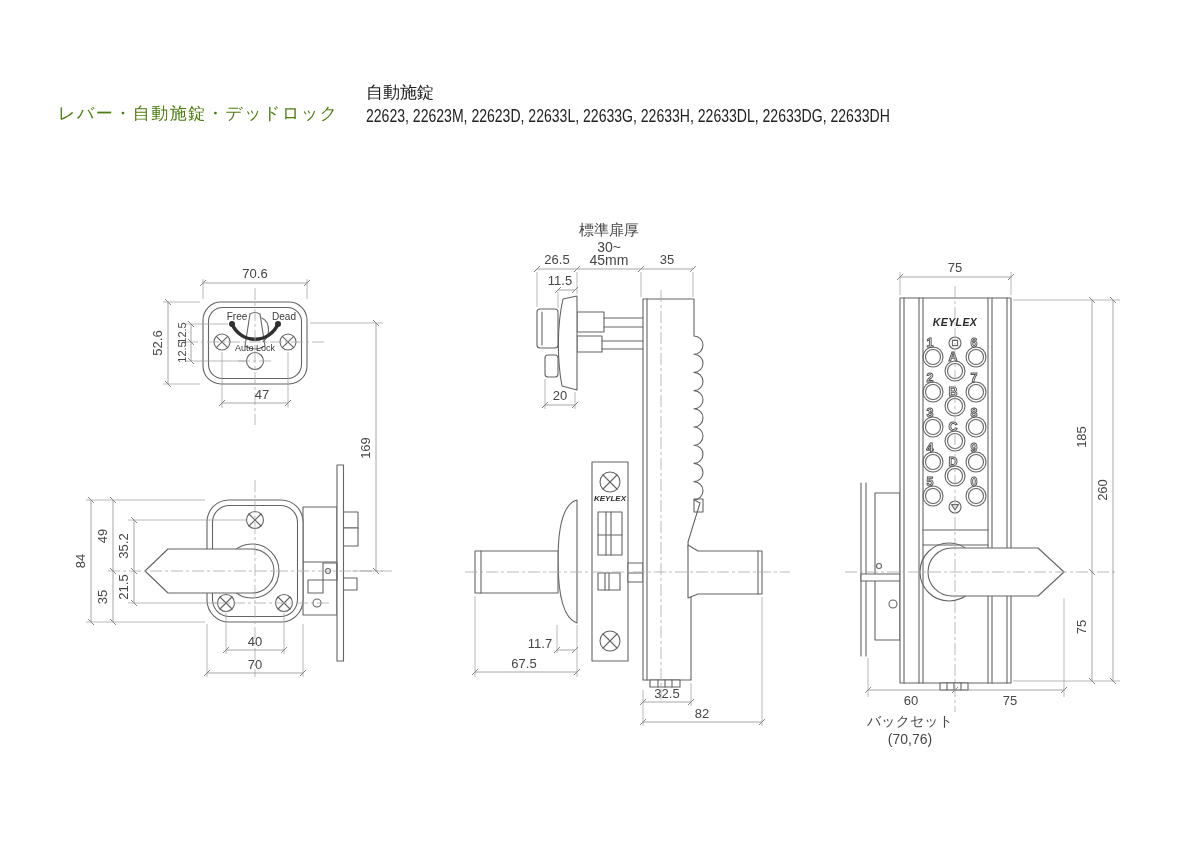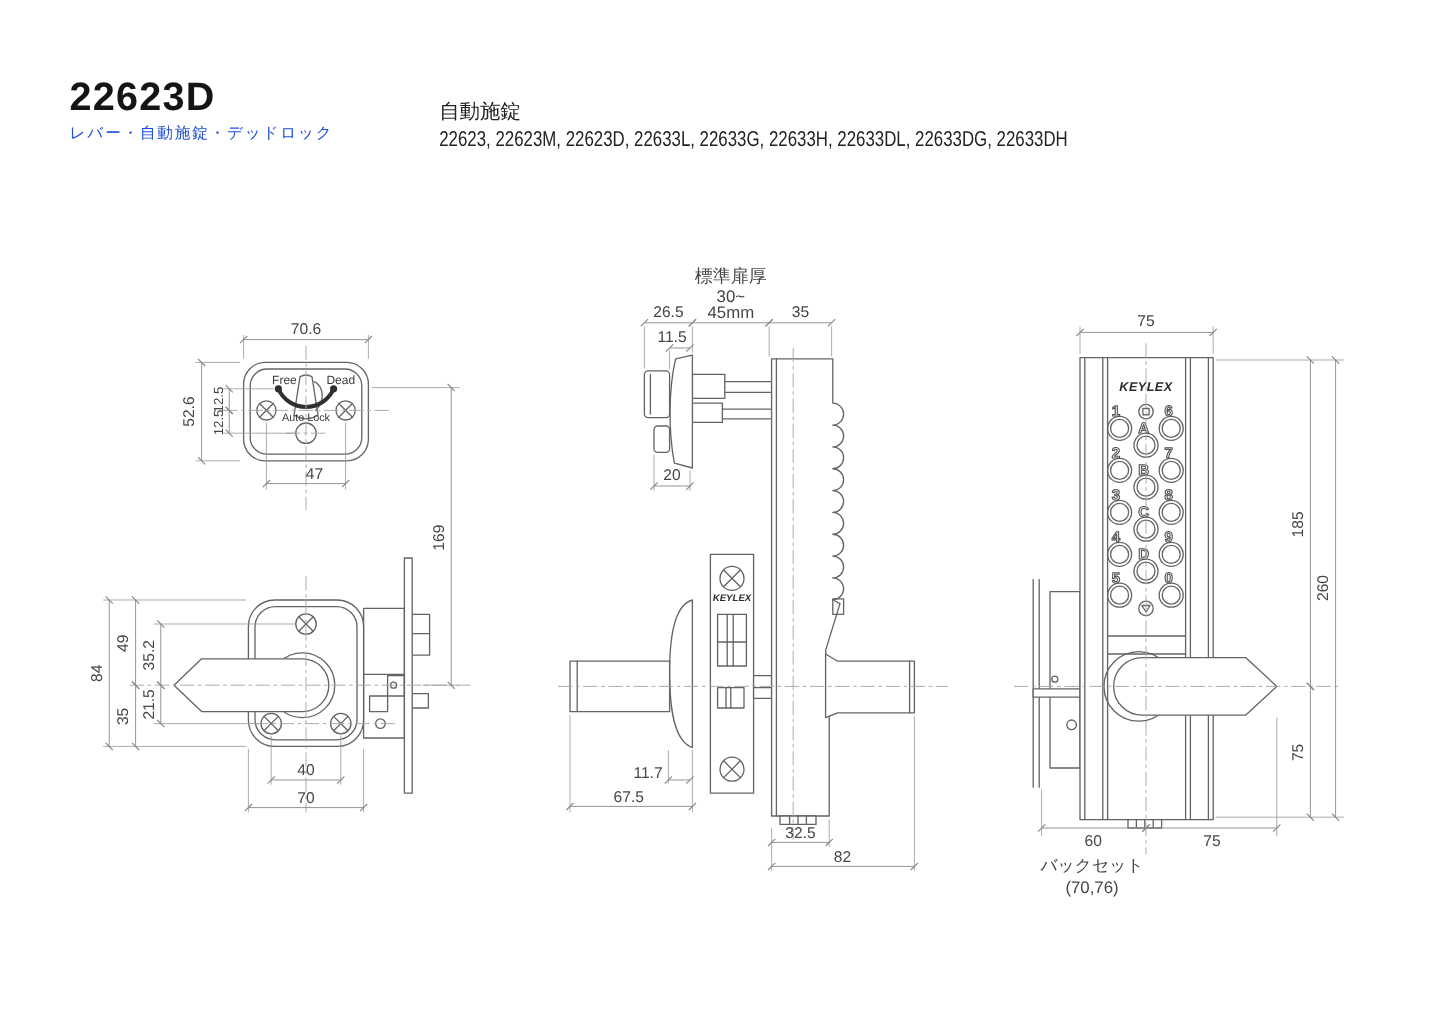--- a/index.html
+++ b/index.html
@@ -37,7 +37,6 @@
 
 <div class="page">
 
-  <div class="abs title">22623D</div>
   <div class="abs subtitle">レバー・自動施錠・デッドロック</div>
   <div class="abs compat-label">自動施錠</div>
   <div class="abs compat-models">22623, 22623M, 22623D, 22633L, 22633G, 22633H, 22633DL, 22633DG, 22633DH</div>

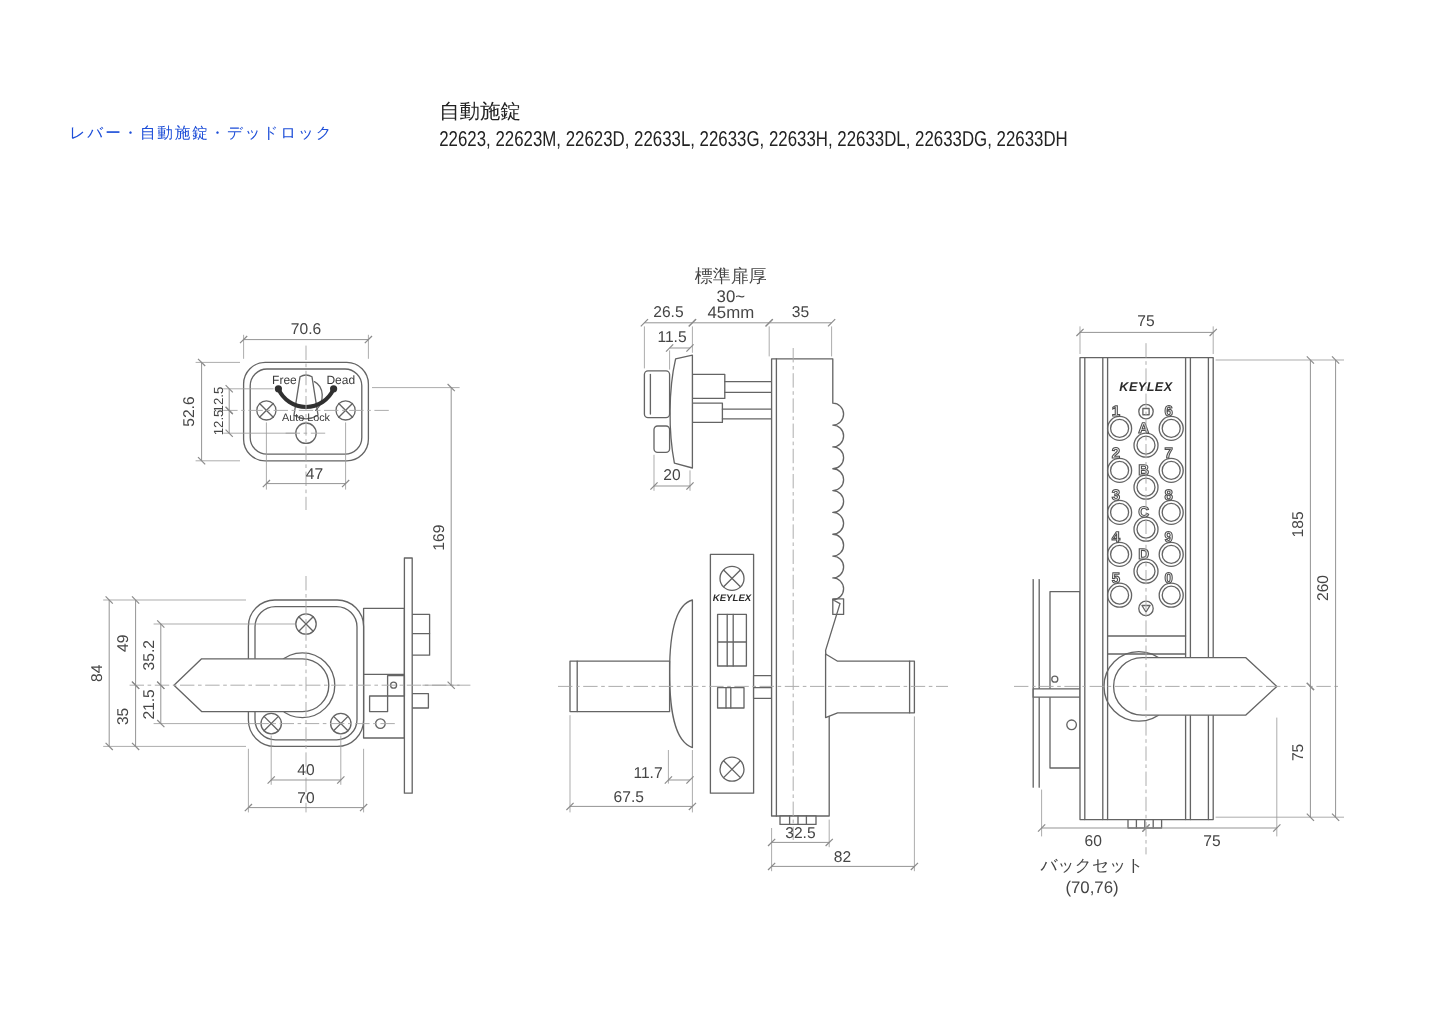--- a/index.html
+++ b/index.html
@@ -7,7 +7,7 @@
         font-family:"Liberation Sans",sans-serif;}
   .abs{position:absolute;white-space:nowrap;}
   .title{left:58px;top:62px;font-size:33px;font-weight:bold;color:#151515;letter-spacing:1px;}
-  .subtitle{left:58px;top:102px;font-size:13px;color:#1d4ed8;letter-spacing:1.5px;}
+  .subtitle{left:58px;top:102px;font-size:17px;color:#4d7c0f;letter-spacing:1.5px;}
   .compat-label{left:366px;top:81px;font-size:17px;color:#222;}
   .compat-models{left:366px;top:106px;font-size:18px;color:#222;
                  transform:scaleX(0.78);transform-origin:left top;}

